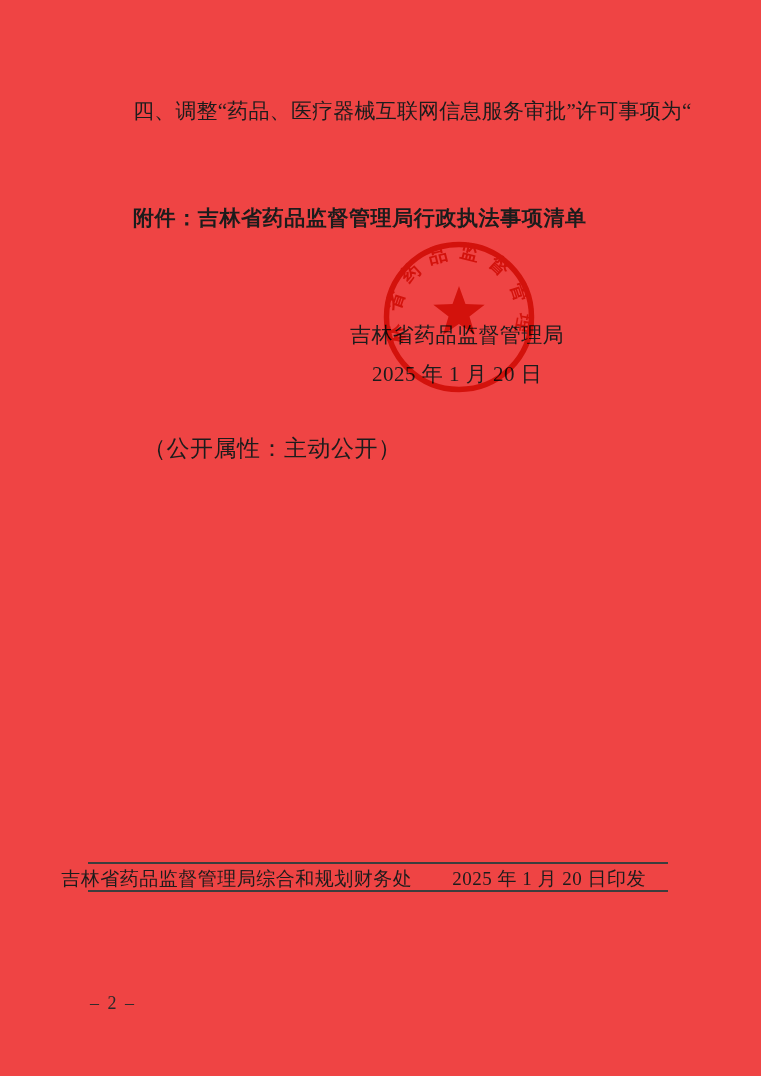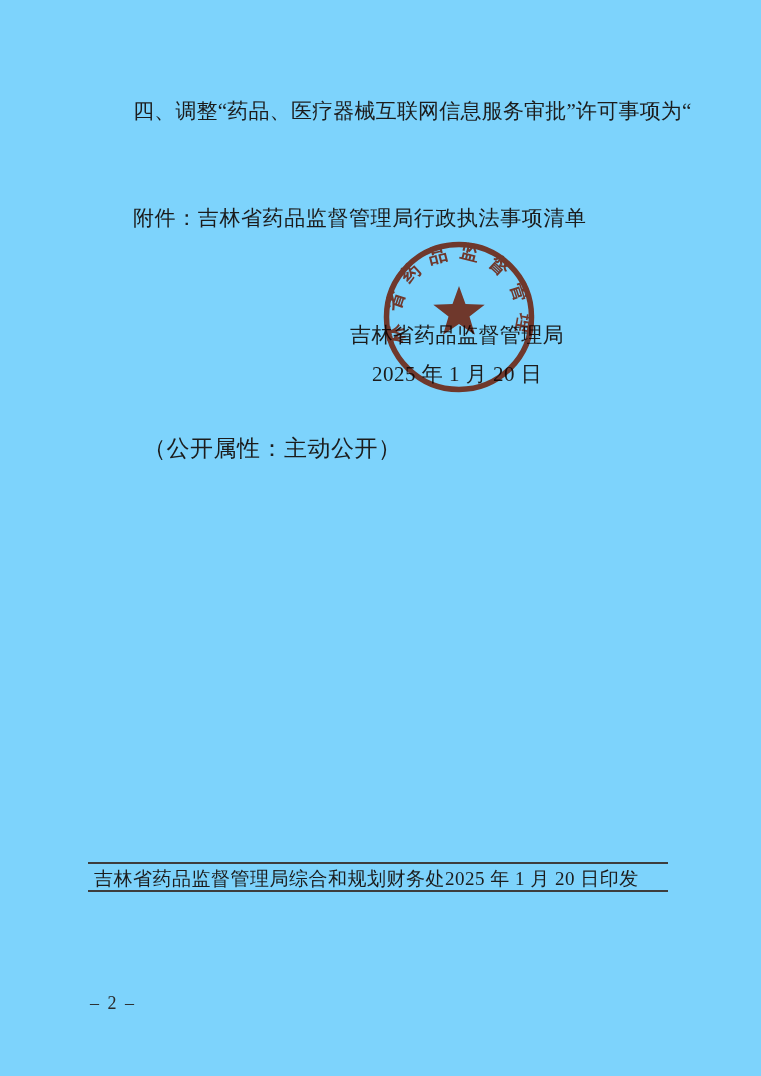--- a/index.html
+++ b/index.html
@@ -8,7 +8,7 @@
     position: relative;
     width: 761px;
     height: 1076px;
-    background: #7dd3fc;
+    background: #ef4444;
     font-family: "Liberation Serif", "DejaVu Serif", serif;
     color: #1c1c1c;
     overflow: hidden;

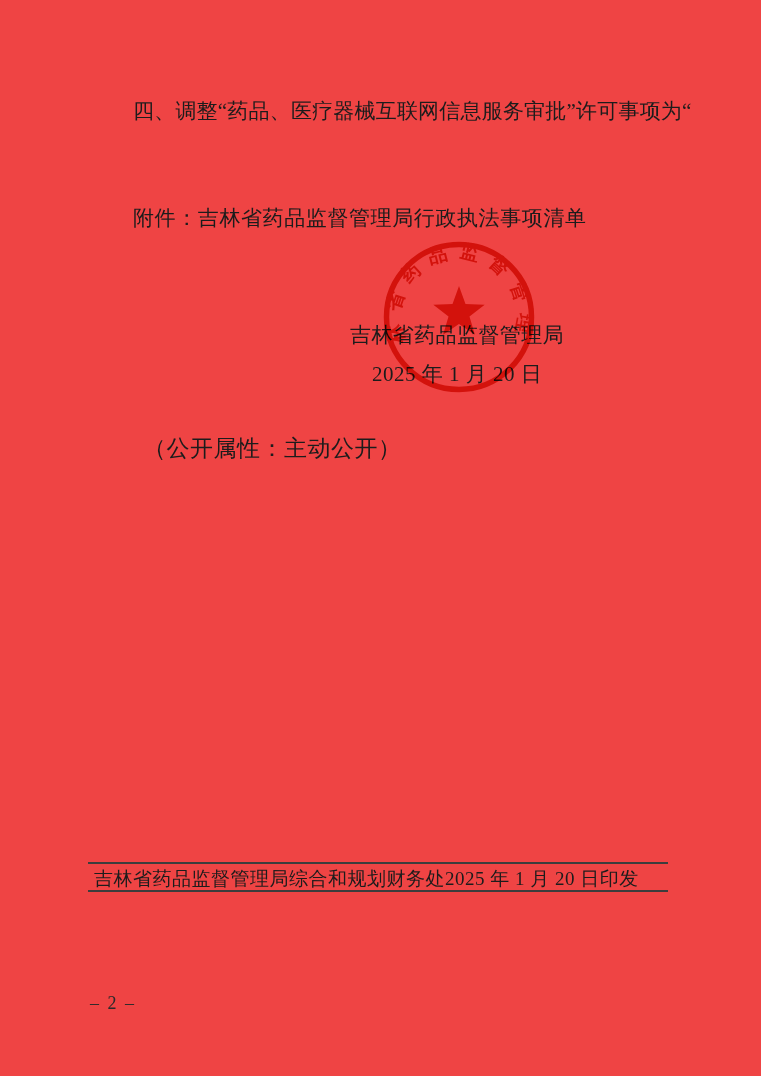--- a/index.html
+++ b/index.html
@@ -34,6 +34,7 @@
     font-size: 21px;
     letter-spacing: 0.6px;
     white-space: nowrap;
+    font-weight: bold;
   }
   .signature-block {
     position: absolute;

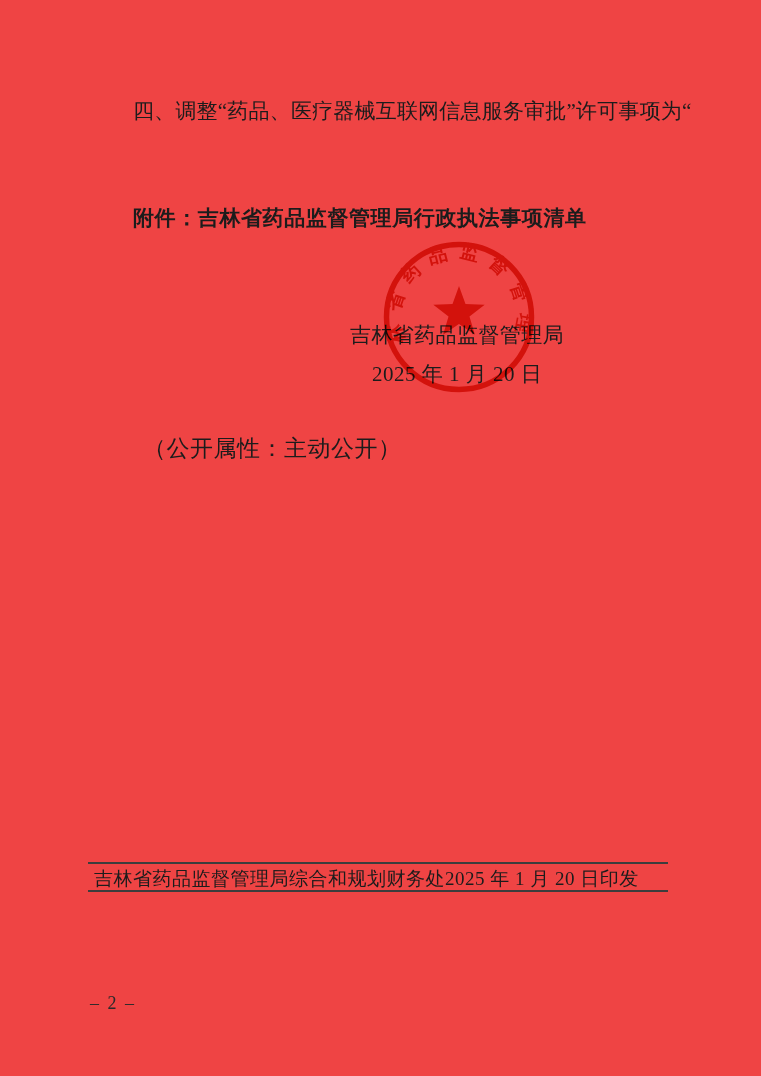--- a/index.html
+++ b/index.html
@@ -87,7 +87,7 @@
     top: 866px;
     width: 580px;
     display: flex;
-    justify-content: flex-start;
+    justify-content: flex-end;
     align-items: center;
     padding: 0 22px 0 6px;
     font-size: 19px;

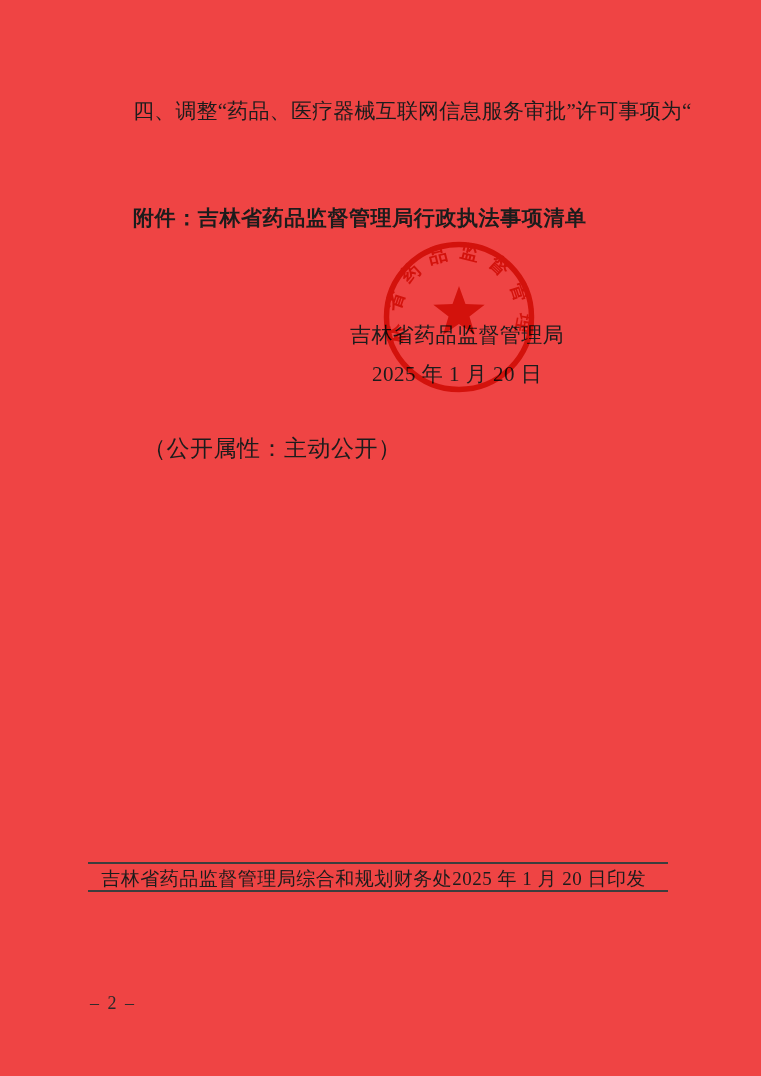--- a/index.html
+++ b/index.html
@@ -93,7 +93,7 @@
     font-size: 19px;
   }
   .footer-issuer { letter-spacing: 0.5px; white-space: nowrap; }
-  .footer-printdate { letter-spacing: 0.5px; white-space: nowrap; }
+  .footer-printdate { letter-spacing: 0.5px; white-space: nowrap; margin-left: 40px; }
   .page-number {
     position: absolute;
     left: 90px;

